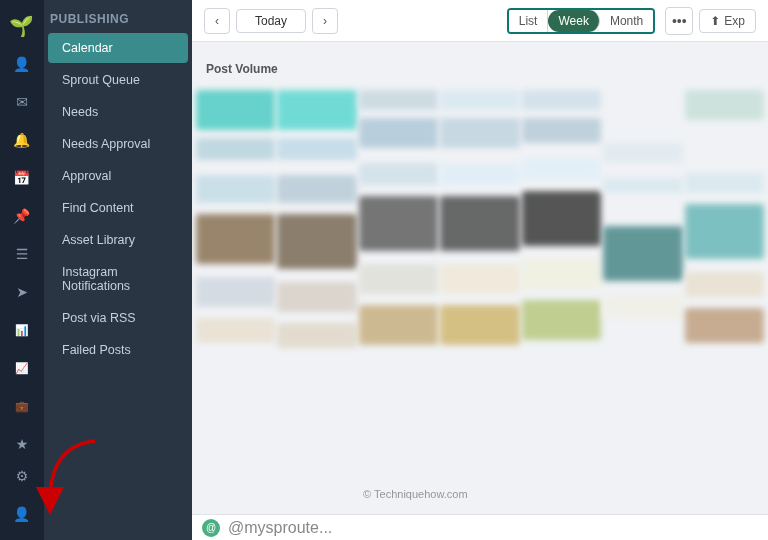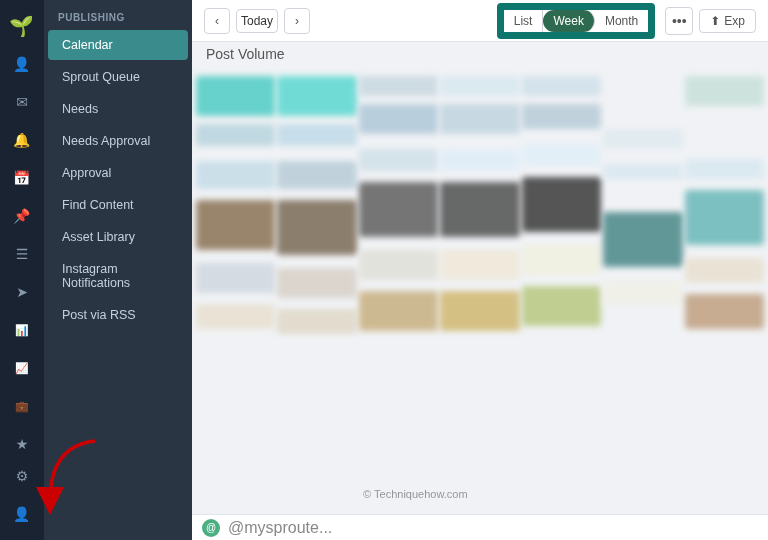--- a/index.html
+++ b/index.html
@@ -69,9 +69,9 @@
     }
     .sidebar-section-title {
       color: #8899aa;
-      font-size: 10px;
+      font-size: 12px;
       font-weight: 600;
-      padding: 12px 14px 6px;
+      padding: 12px 6px 6px;
       text-transform: uppercase;
       letter-spacing: 0.5px;
     }

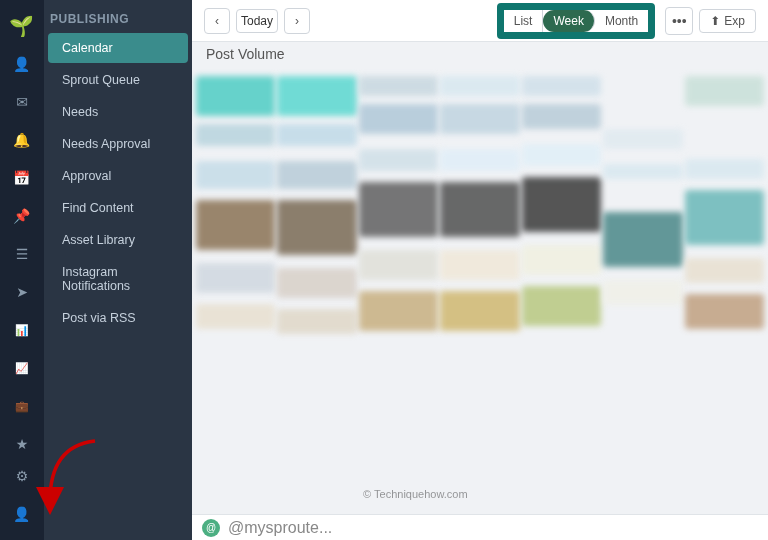--- a/index.html
+++ b/index.html
@@ -123,7 +123,7 @@
       color: #555;
     }
     .toolbar-today-btn {
-      padding: 4px 4px;
+      padding: 4px 18px;
       border: 1px solid #d0d5db;
       border-radius: 4px;
       background: #fff;

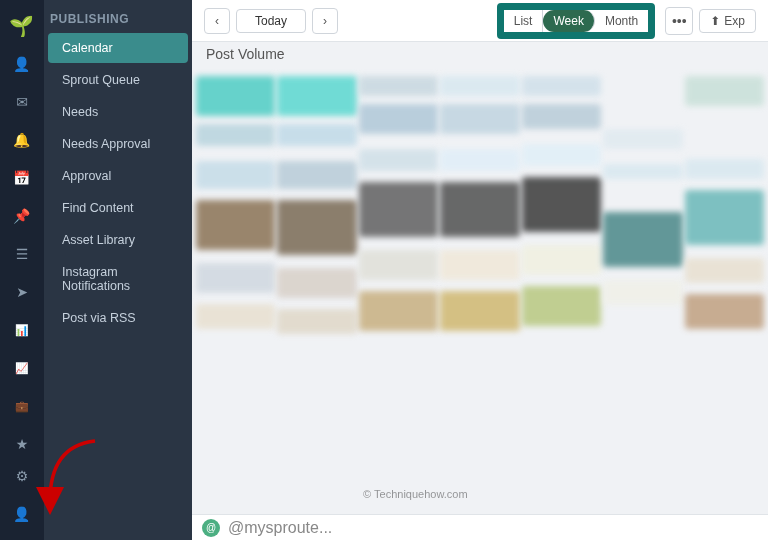--- a/index.html
+++ b/index.html
@@ -134,7 +134,7 @@
     .toolbar-spacer { flex: 1; }
     .toolbar-view-group {
       display: flex;
-      border: 7px solid #0f766e;
+      border: 2px solid #0f766e;
       border-radius: 4px;
       overflow: hidden;
       justify-content: space-between;

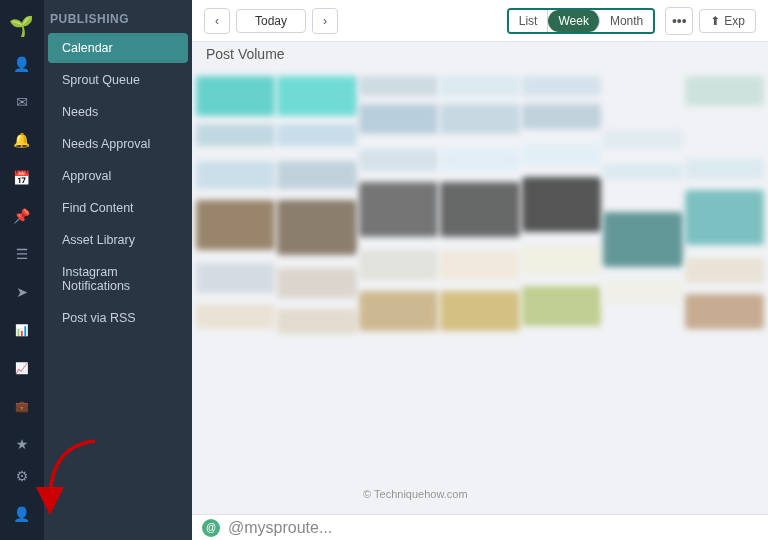--- a/index.html
+++ b/index.html
@@ -181,10 +181,10 @@
       gap: 4px;
     }
     .post-volume-label {
-      font-size: 14px;
+      font-size: 12px;
       color: #555;
-      padding: 4px 14px 4px;
-      font-weight: 400;
+      padding: 20px 14px 4px;
+      font-weight: 700;
     }
 
     

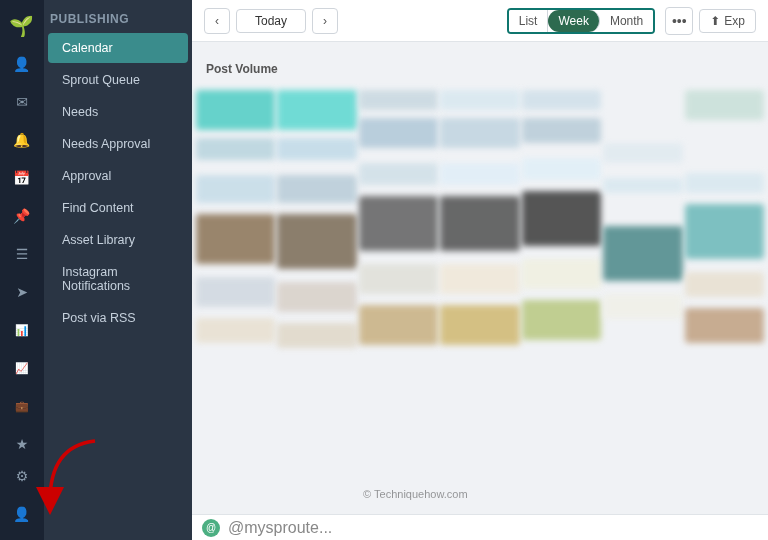--- a/index.html
+++ b/index.html
@@ -351,6 +351,9 @@
   <div class="sidebar-item">
     <span>Post via RSS</span>
   </div>
+  <div class="sidebar-item">
+    <span>Failed Posts</span>
+  </div>
 </div>
 
 <div class="main">

